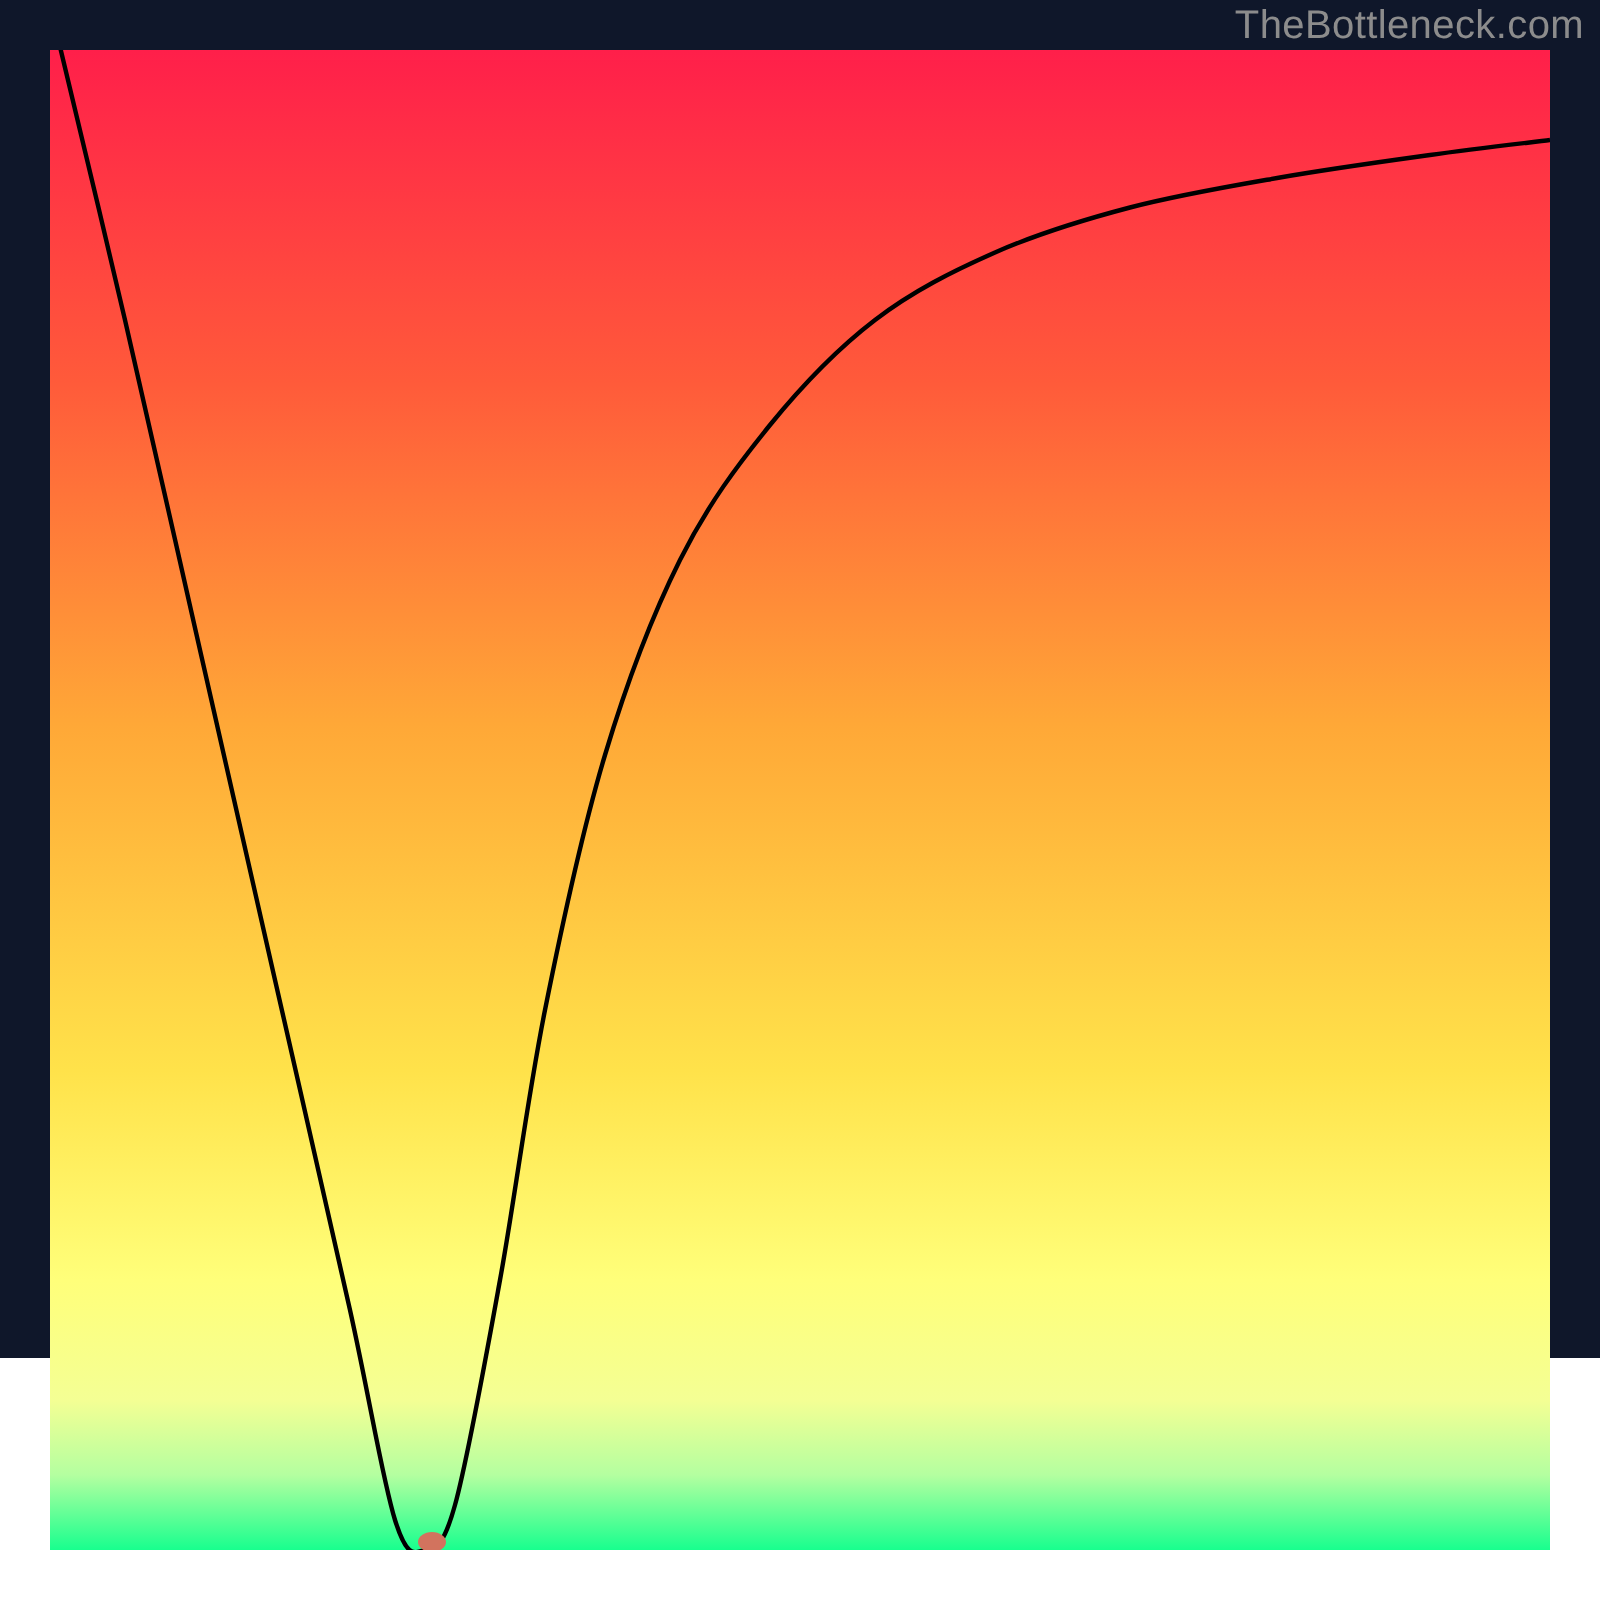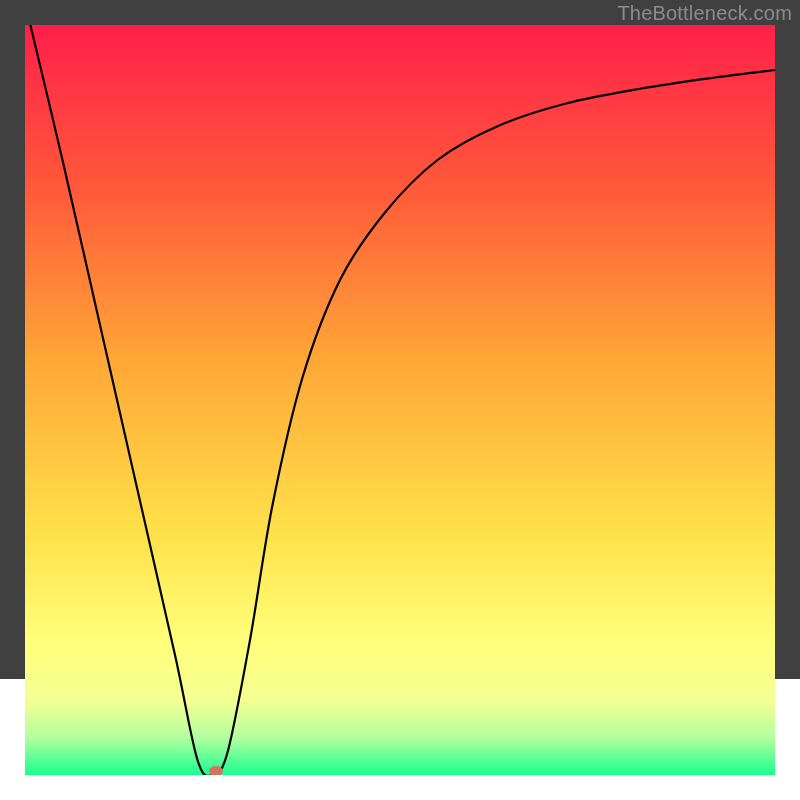--- a/index.html
+++ b/index.html
@@ -13,7 +13,7 @@
     position: relative;
     width: 800px;
     height: 679px;
-    background: #404040;
+    background: #0f172a;
   }
   .plot-area {
     position: absolute;

